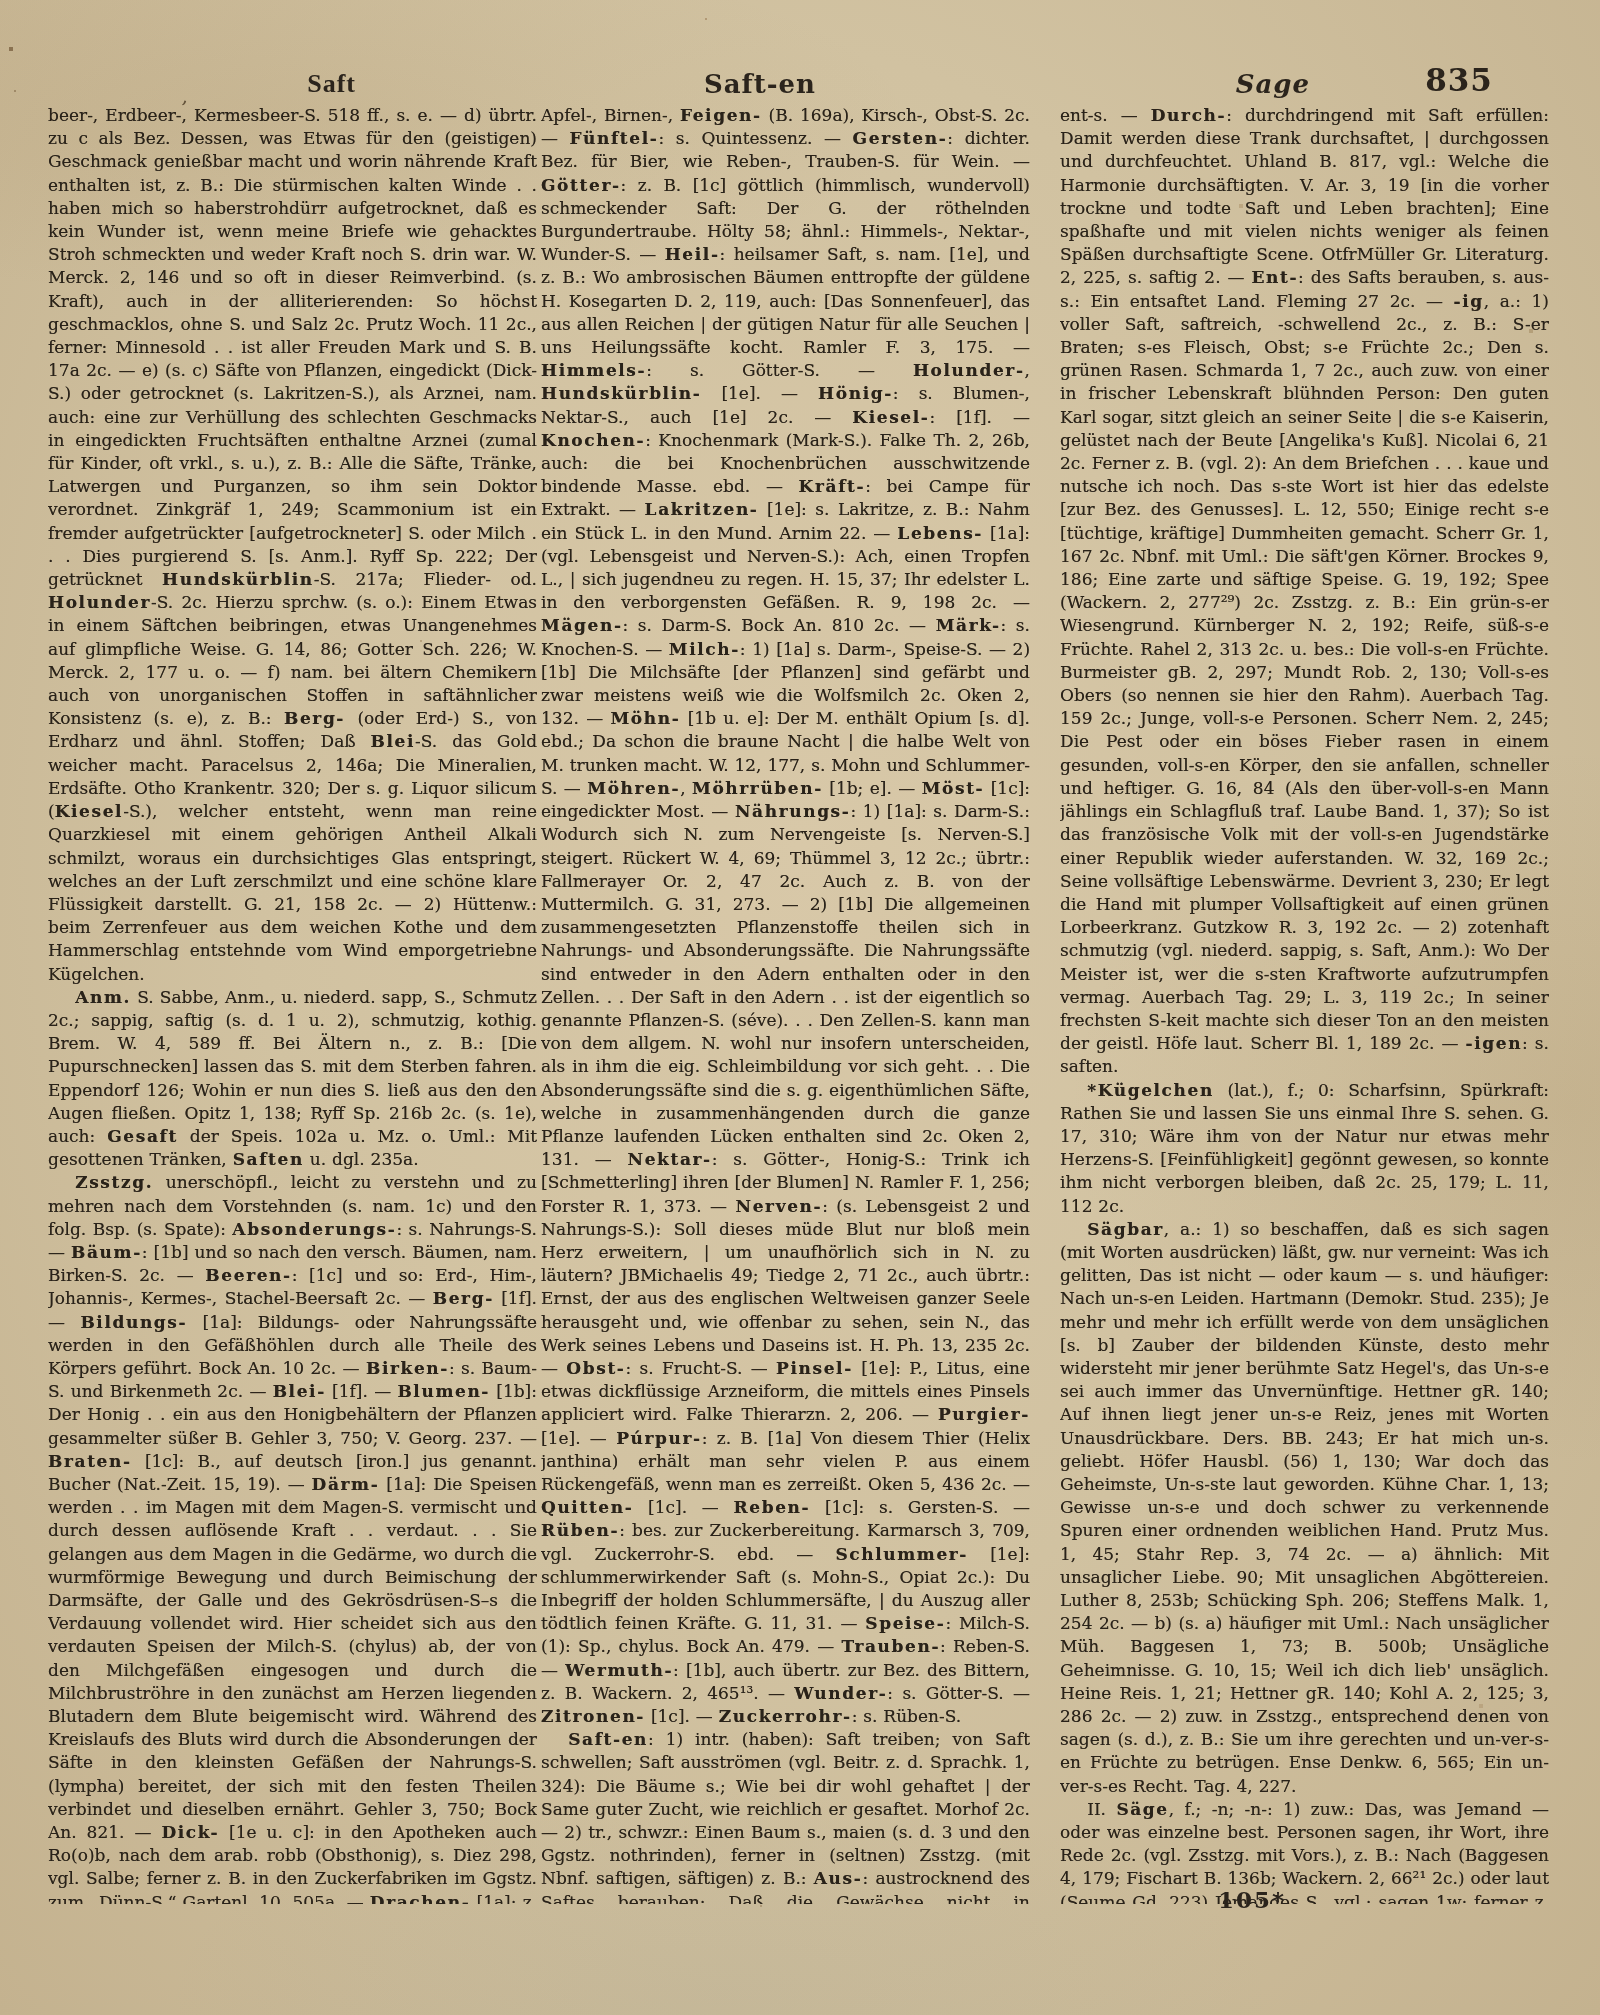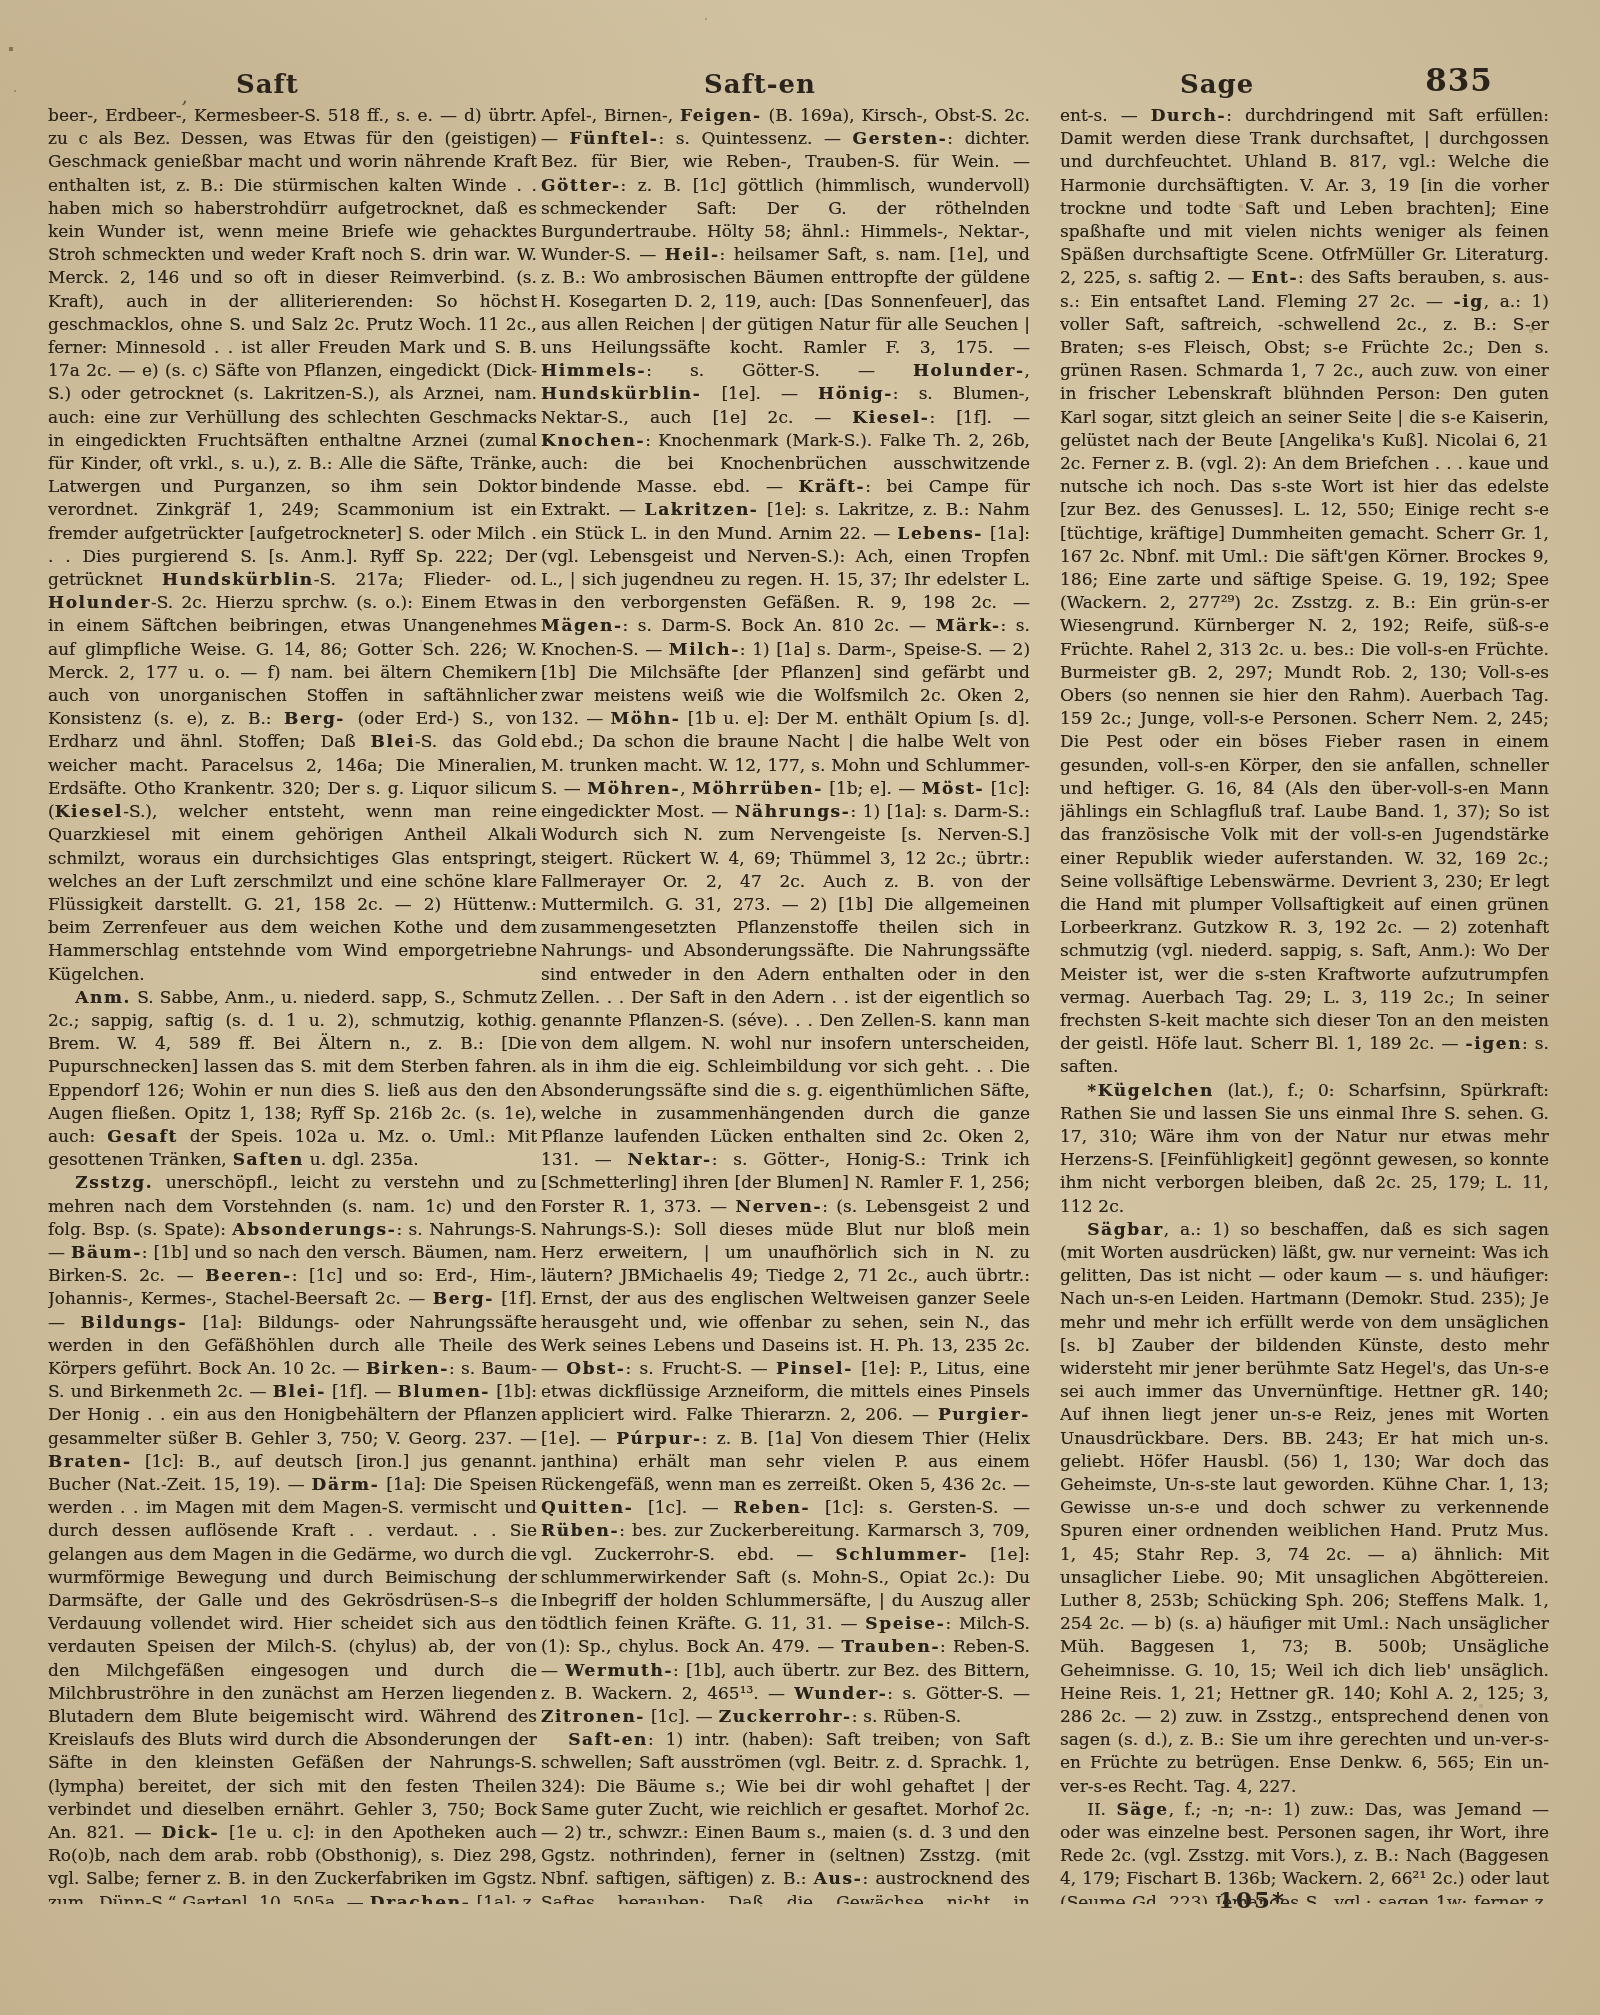--- a/index.html
+++ b/index.html
@@ -28,7 +28,7 @@
       60px 1210px 0 0 rgba(120,80,40,.3), 1330px 860px 0 0 rgba(120,80,40,.25);}
   .running-head{position:absolute;top:69px;font-weight:bold;font-size:26px;
     letter-spacing:1px;color:#2b241c;}
-  .rh1{left:236px;width:120px;text-align:left;}
+  .rh1{left:236px;width:120px;text-align:right;font-family:Liberation Serif, serif;}
   .rh2{left:690px;width:140px;text-align:center;}
   .rh3{left:1180px;width:130px;text-align:left;}
   .pageno{position:absolute;top:62px;left:1399px;width:120px;text-align:center;

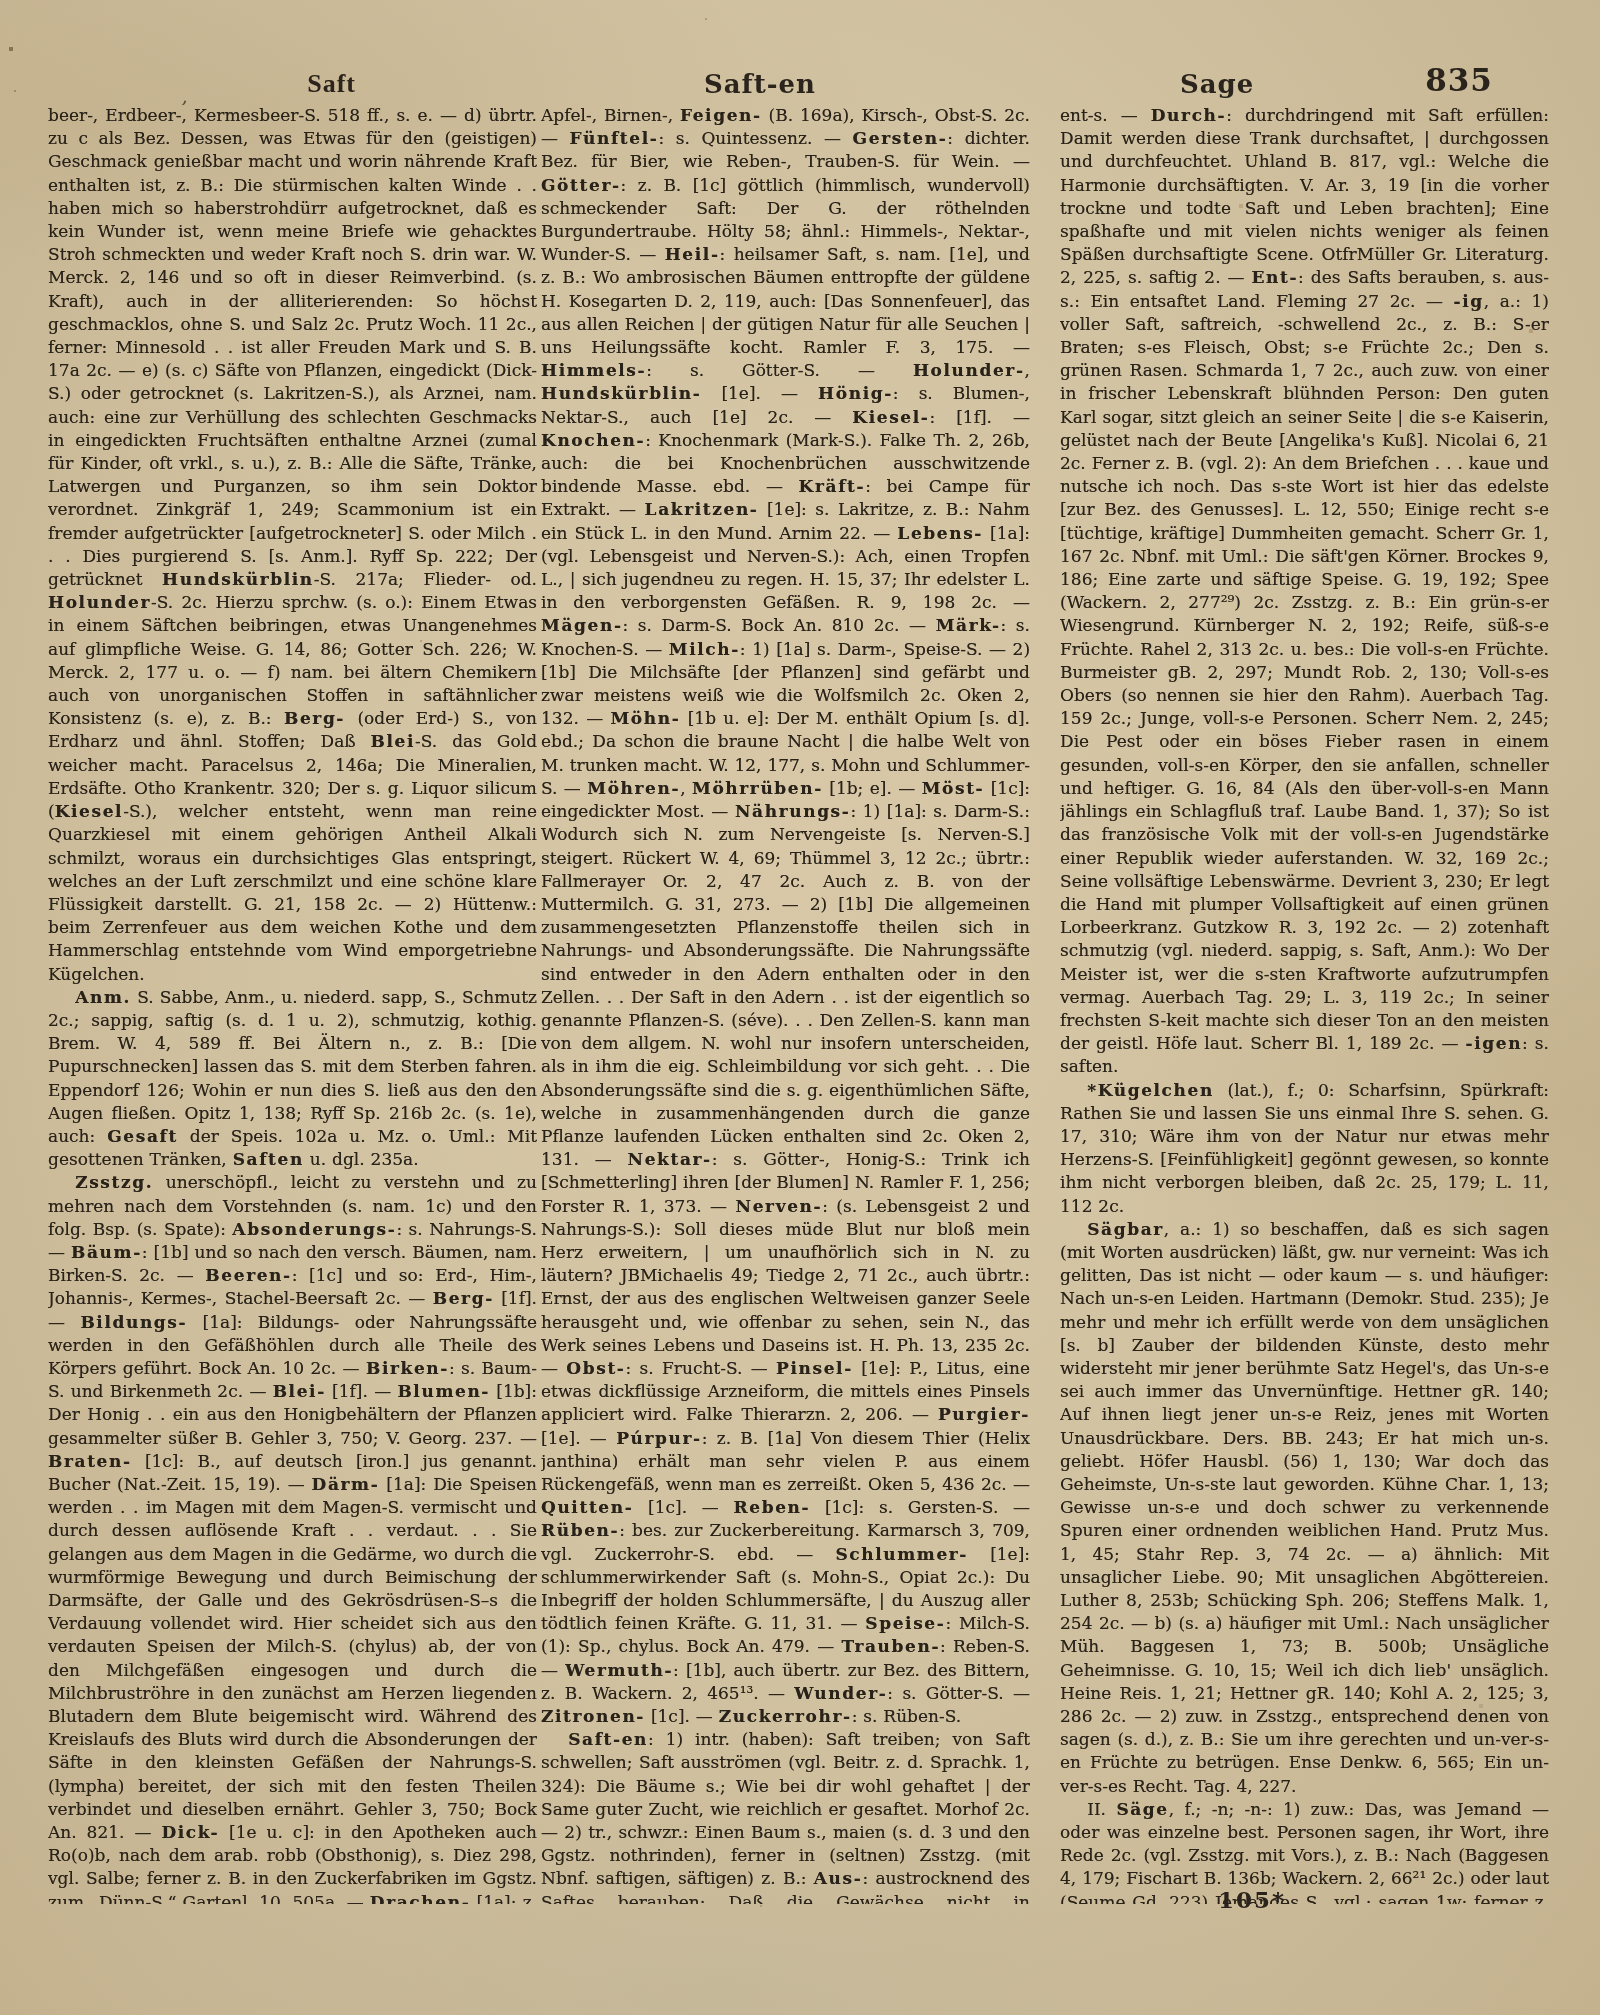--- a/index.html
+++ b/index.html
@@ -30,7 +30,7 @@
     letter-spacing:1px;color:#2b241c;}
   .rh1{left:236px;width:120px;text-align:right;font-family:Liberation Serif, serif;}
   .rh2{left:690px;width:140px;text-align:center;}
-  .rh3{left:1180px;width:130px;text-align:left;}
+  .rh3{left:1180px;width:130px;text-align:right;font-style:italic;}
   .pageno{position:absolute;top:62px;left:1399px;width:120px;text-align:center;
     font-weight:bold;font-size:31px;letter-spacing:1px;}
   .ink-mark{position:absolute;left:180px;top:96px;font-size:20px;color:#4a3a24;

